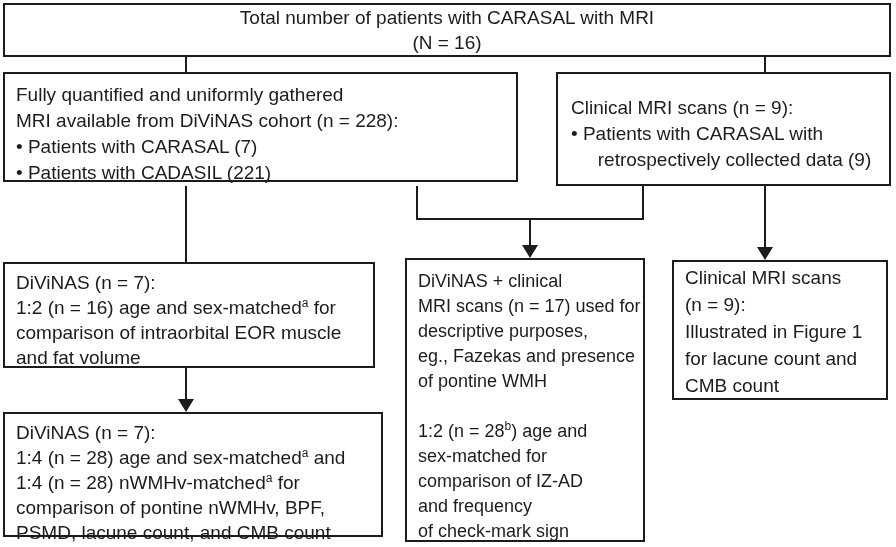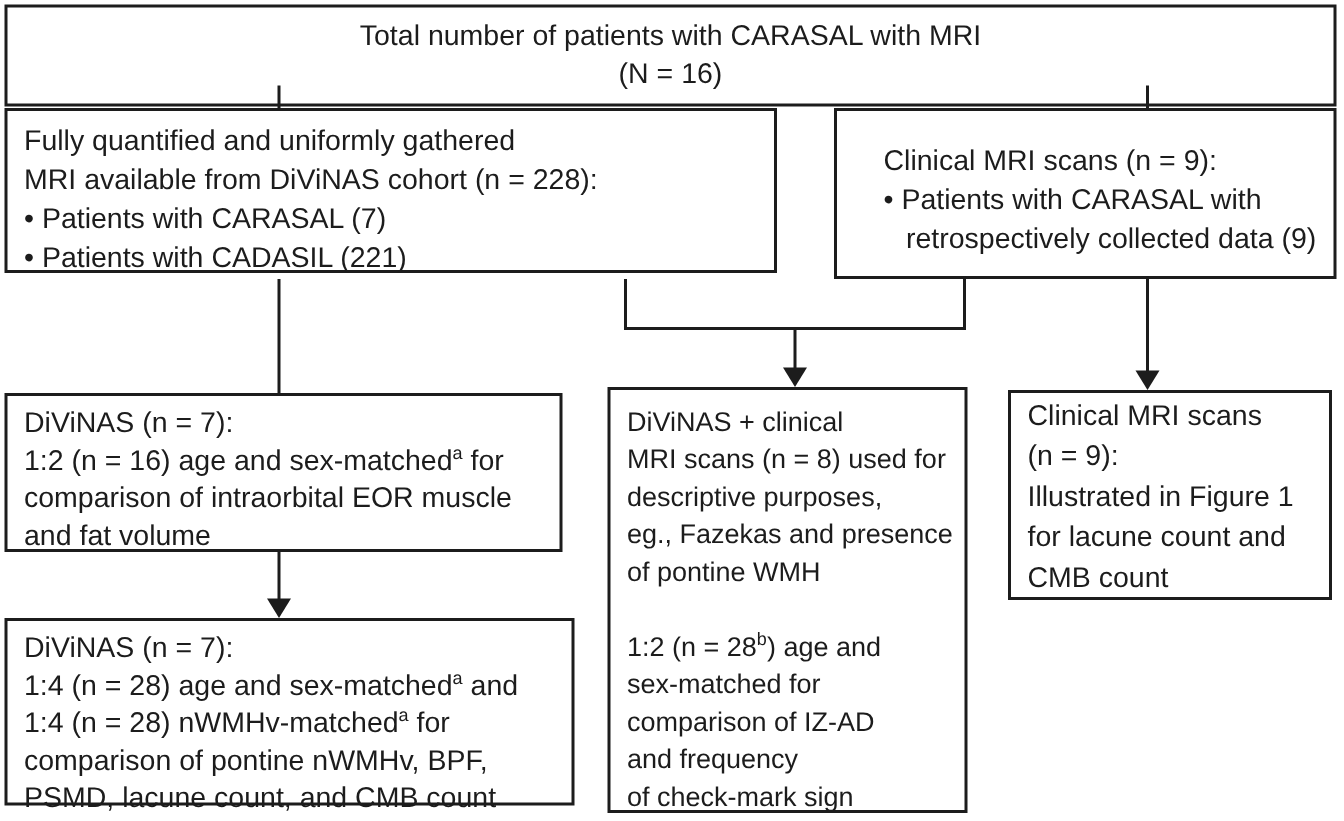--- a/index.html
+++ b/index.html
@@ -48,7 +48,7 @@
   .gap { height: 25px; }
 
   
-  #box-total    { left: 3px;   top: 3px;   width: 888px; height: 68px; }
+  #box-total    { left: 3px;   top: 3px;   width: 888px; height: 54px; }
   #box-divinas  { left: 3px;   top: 72px;  width: 515px; height: 110px; padding: 8px 6px 0 11px; }
   #box-clinical { left: 556px; top: 72px;  width: 335px; height: 114px; padding: 21px 6px 0 31px; }
   #box-eor      { left: 3px;   top: 262px; width: 372px; height: 106px; padding: 6px 4px 0 11px; line-height: 25px; }

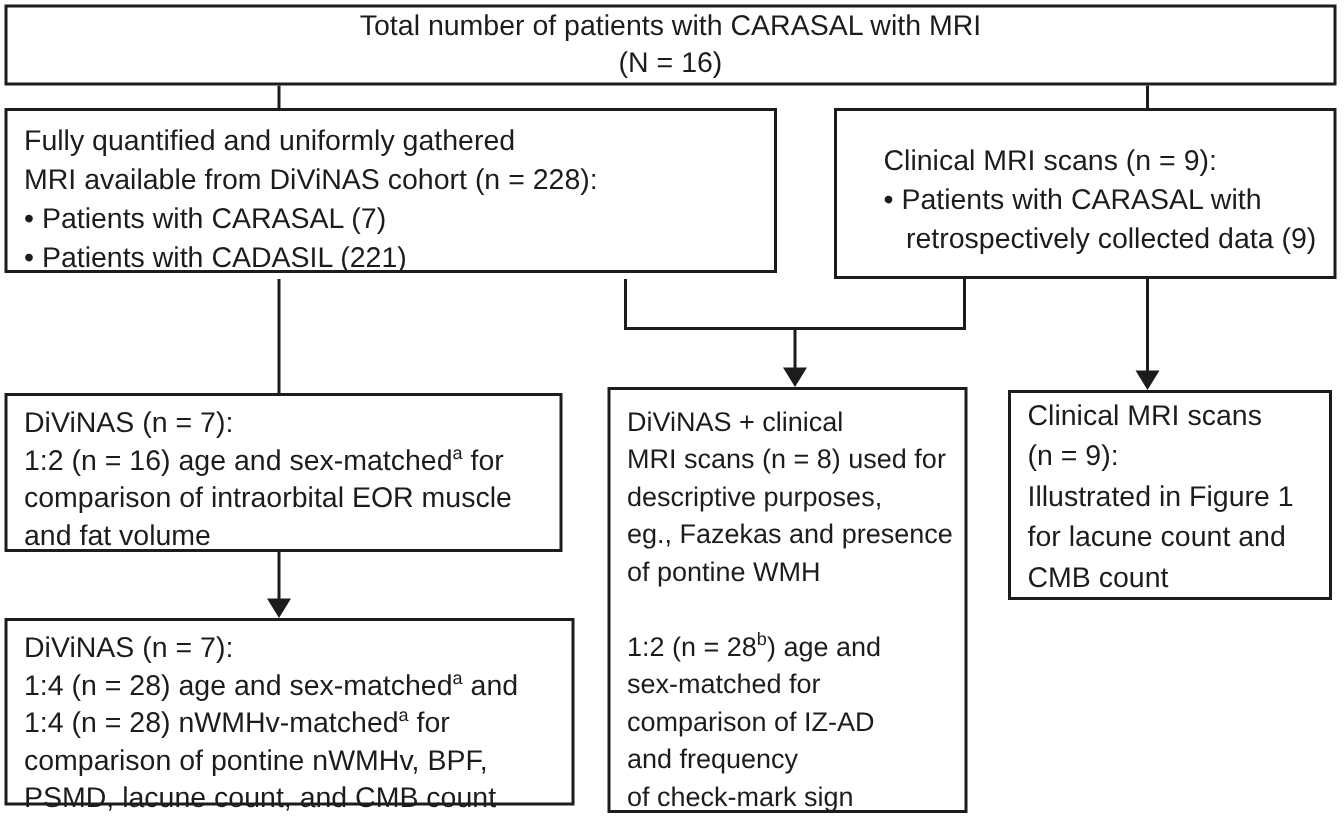--- a/index.html
+++ b/index.html
@@ -50,7 +50,7 @@
   
   #box-total    { left: 3px;   top: 3px;   width: 888px; height: 54px; }
   #box-divinas  { left: 3px;   top: 72px;  width: 515px; height: 110px; padding: 8px 6px 0 11px; }
-  #box-clinical { left: 556px; top: 72px;  width: 335px; height: 114px; padding: 21px 6px 0 31px; }
+  #box-clinical { left: 556px; top: 72px;  width: 335px; height: 114px; padding: 21px 6px 0 13px; }
   #box-eor      { left: 3px;   top: 262px; width: 372px; height: 106px; padding: 6px 4px 0 11px; line-height: 25px; }
   #box-desc     { left: 405px; top: 258px; width: 240px; height: 284px; padding: 9px 4px 0 11px; font-size: 18px; line-height: 25px; }
   #box-nwmhv    { left: 3px;   top: 412px; width: 380px; height: 125px; padding: 6px 4px 0 11px; line-height: 25px; }

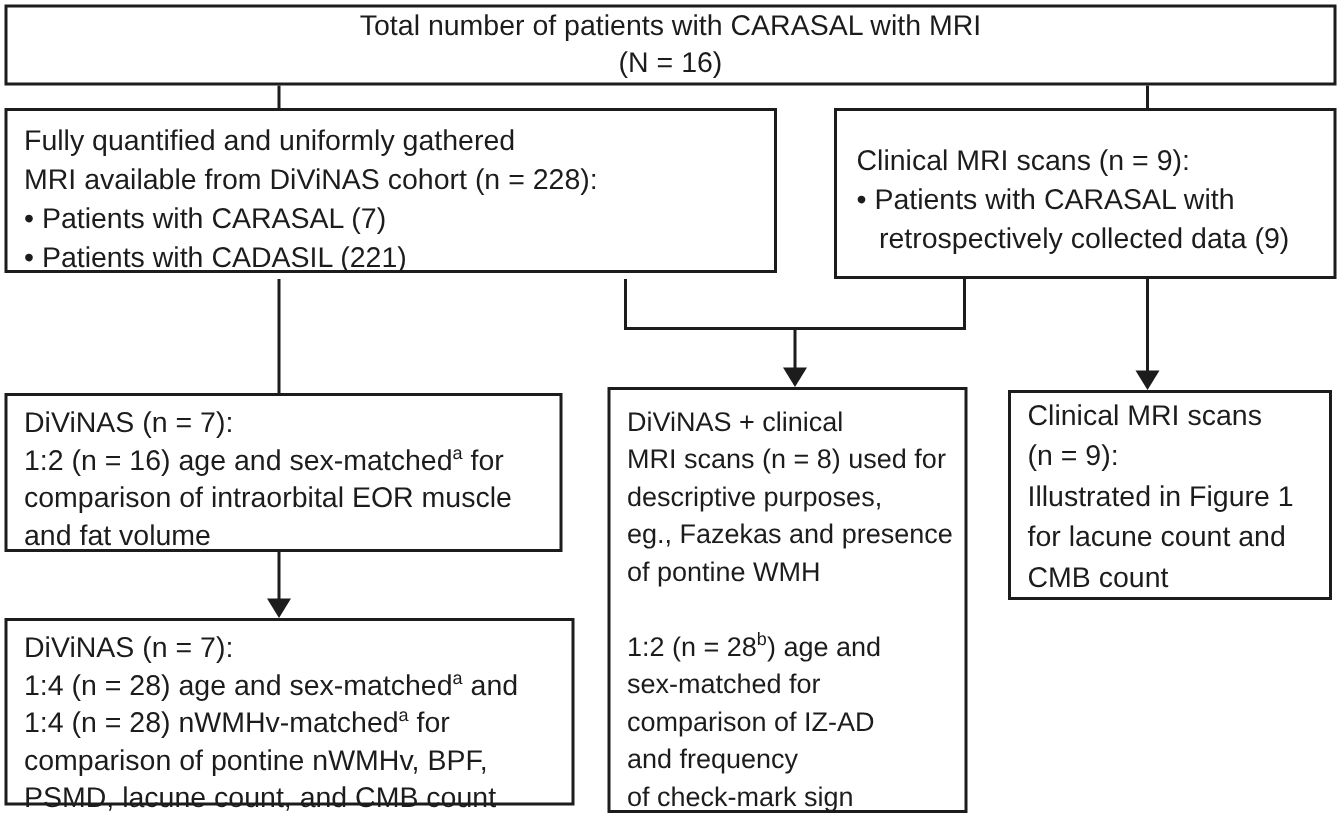--- a/index.html
+++ b/index.html
@@ -44,7 +44,7 @@
     line-height: 0;
     vertical-align: super;
   }
-  .hang { padding-left: 15px; }
+  .hang { padding-left: 15px; text-align: center; }
   .gap { height: 25px; }
 
   

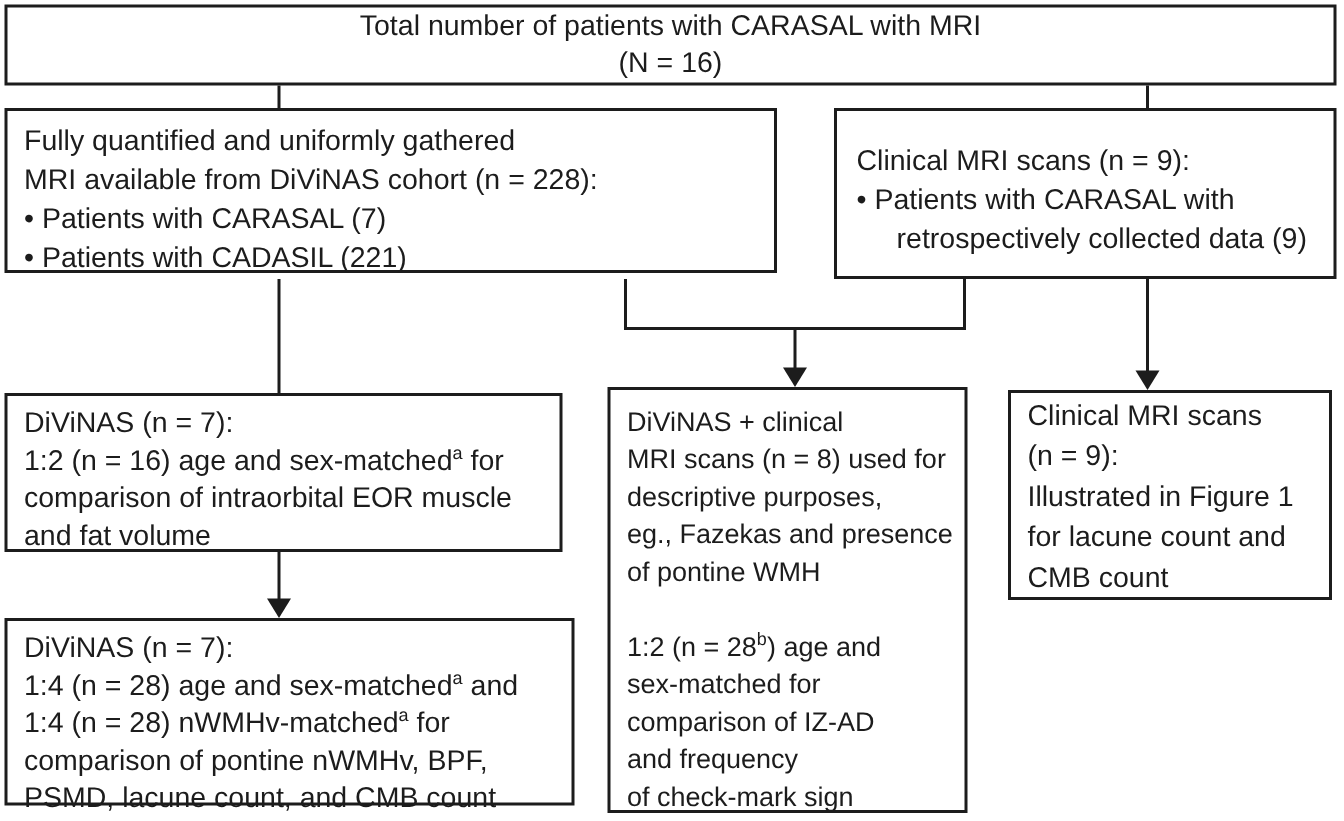--- a/index.html
+++ b/index.html
@@ -88,7 +88,7 @@
 
   <div class="box" id="box-desc">
     <div class="line">DiViNAS + clinical</div>
-    <div class="line">MRI scans (n = 8) used for</div>
+    <div class="line">MRI scans (n = 17) used for</div>
     <div class="line">descriptive purposes,</div>
     <div class="line">eg., Fazekas and presence</div>
     <div class="line">of pontine WMH</div>

